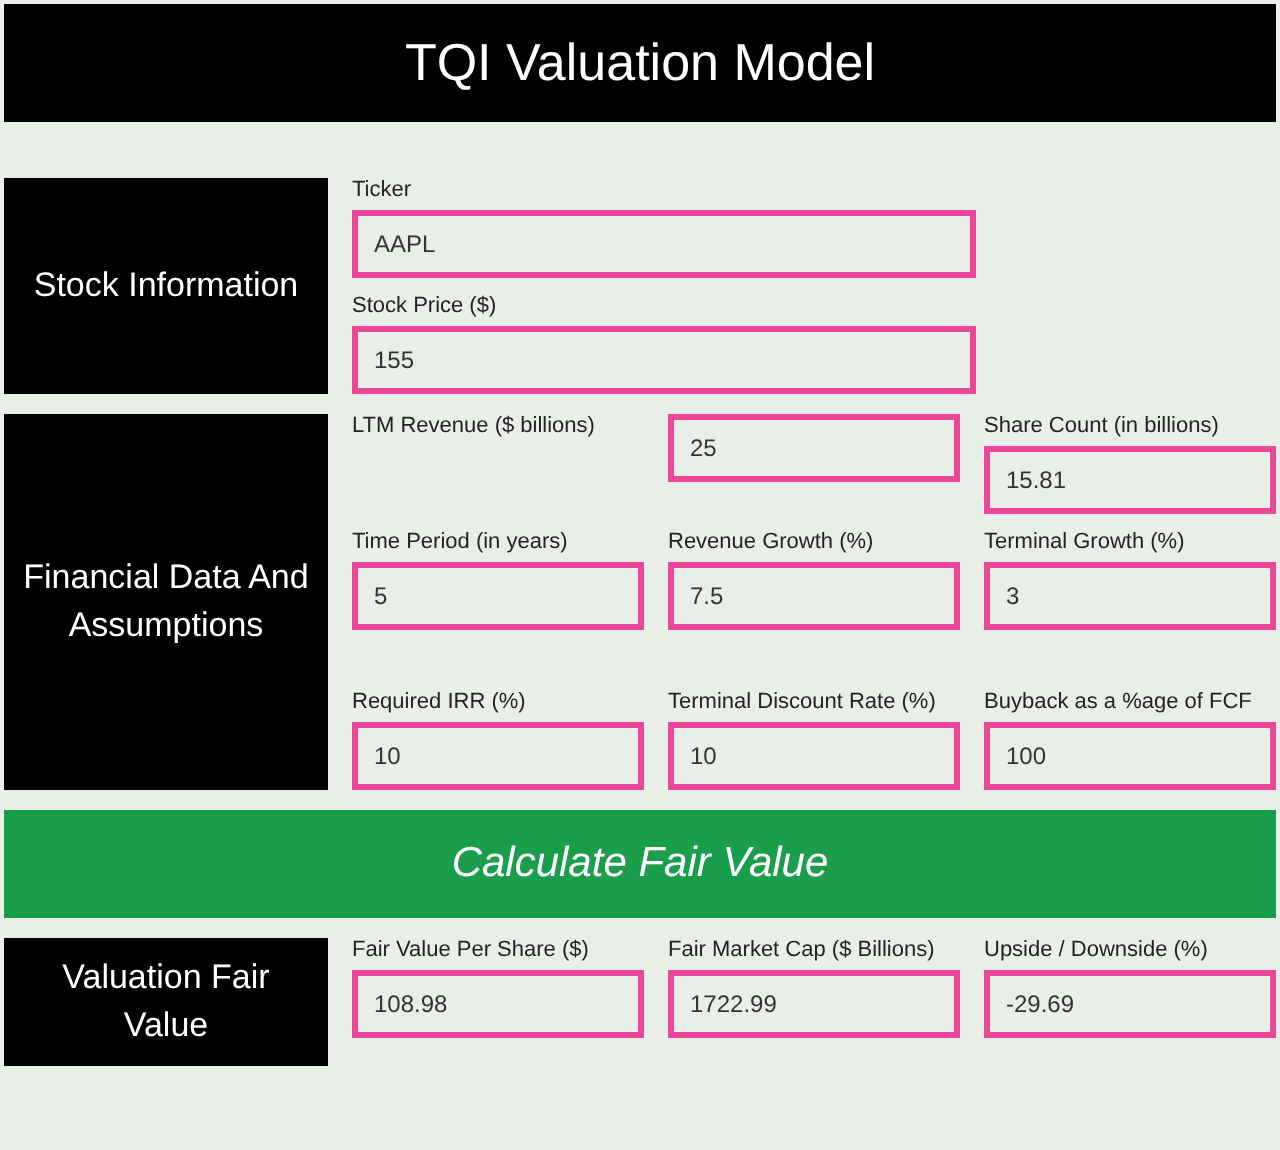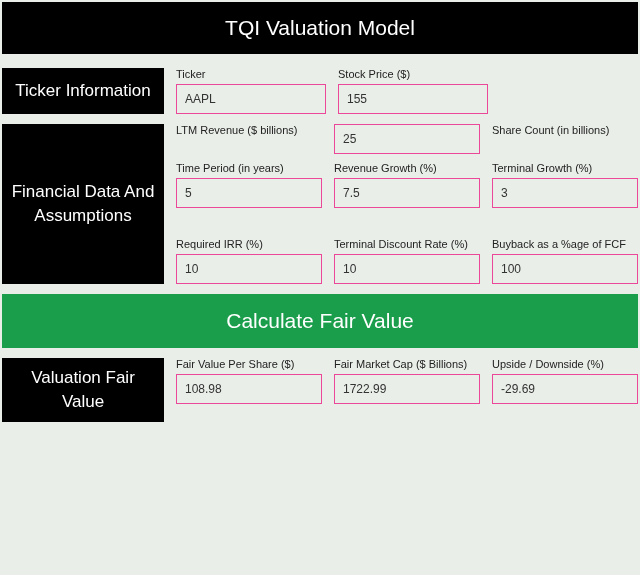--- a/index.html
+++ b/index.html
@@ -13,9 +13,9 @@
       background: #000;
       color: #fff;
       text-align: center;
-      font-size: 21px;
+      font-size: 26px;
       padding: 14px 0;
-      margin-bottom: 14px;
+      margin-bottom: 28px;
     }
     .section {
       display: flex;

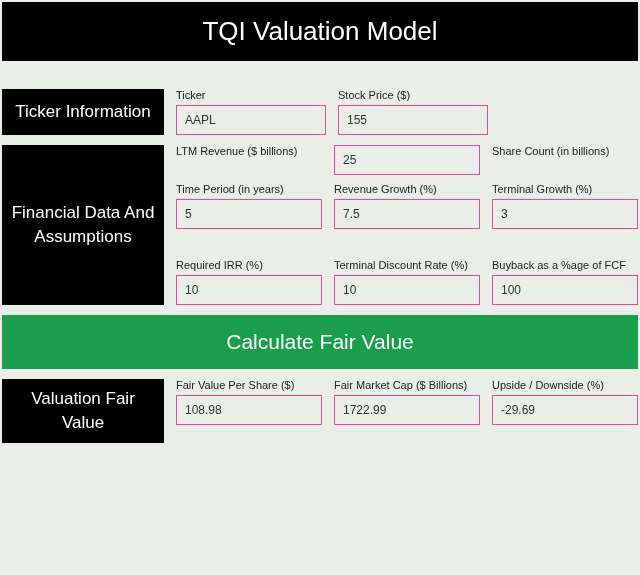--- a/index.html
+++ b/index.html
@@ -74,7 +74,7 @@
 
 <div class="section two-col">
   <div class="section-label">Ticker Information</div>
-  <div class="fields" style="grid-template-columns: 1fr 1fr; padding-right: 150px;">
+  <div class="fields" style="grid-template-columns: 1fr; padding-right: 150px;">
     <div class="field-group">
       <div class="field-label">Ticker</div>
       <input class="field-input" value="AAPL" style="">

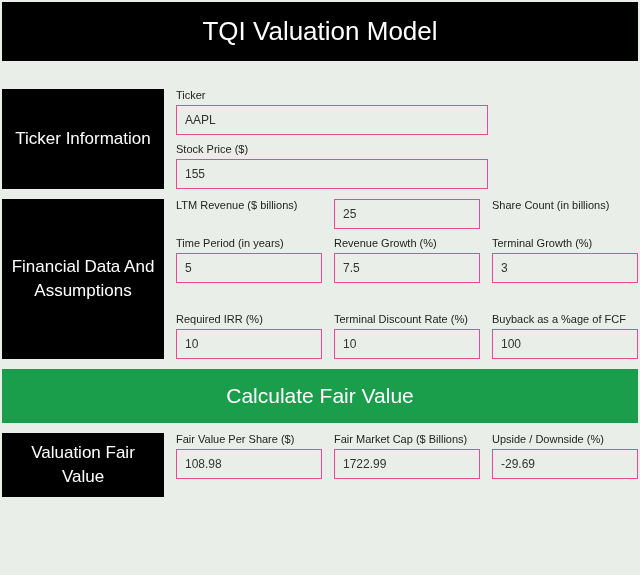--- a/index.html
+++ b/index.html
@@ -49,7 +49,7 @@
       font-size: 11px;
     }
     .field-input {
-      border: 1px solid #ec4899;
+      border: 3px solid #ec4899;
       background: #e9eee8;
       padding: 7px 8px;
       font-size: 12px;

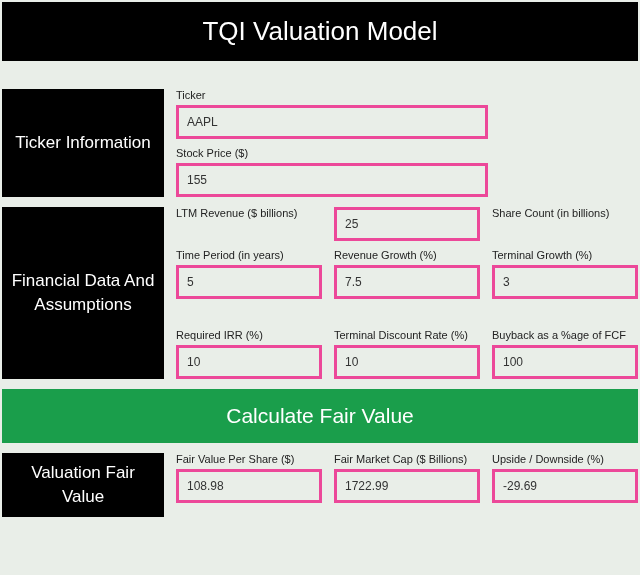--- a/index.html
+++ b/index.html
@@ -73,7 +73,7 @@
 <div class="header-bar">TQI Valuation Model</div>
 
 <div class="section two-col">
-  <div class="section-label">Ticker Information</div>
+  <div class="section-label">Stock Information</div>
   <div class="fields" style="grid-template-columns: 1fr; padding-right: 150px;">
     <div class="field-group">
       <div class="field-label">Ticker</div>

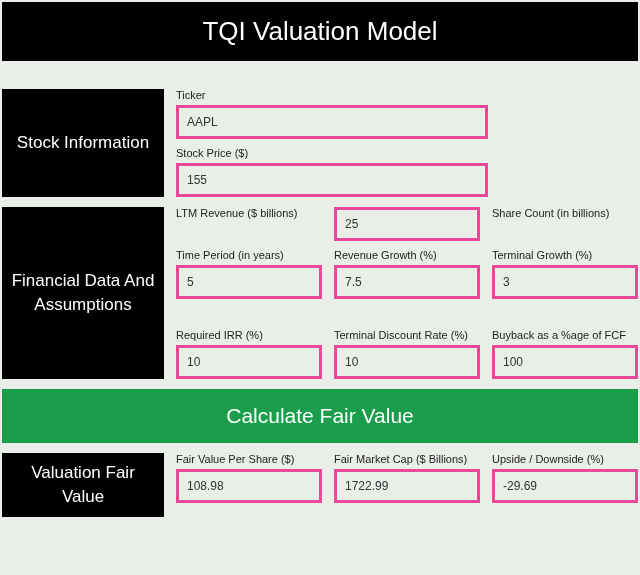--- a/index.html
+++ b/index.html
@@ -97,6 +97,7 @@
     </div>
     <div class="field-group">
       <div class="field-label">Share Count (in billions)</div>
+      <input class="field-input" value="15.81" style="">
     </div>
 
     <div class="field-group">

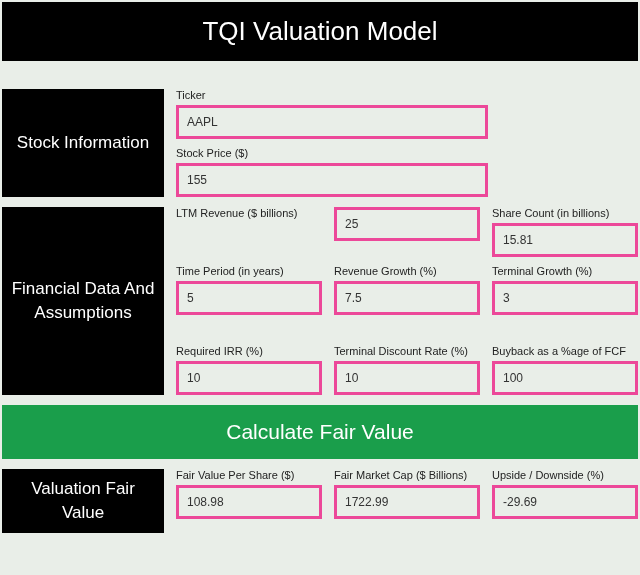--- a/index.html
+++ b/index.html
@@ -64,6 +64,7 @@
       padding: 15px 0;
       margin: 6px 0 10px 0;
       cursor: pointer;
+      font-style: italic;
     }
     .two-col .fields { grid-template-columns: 1fr 1fr; padding-right: 160px; }
   </style>

